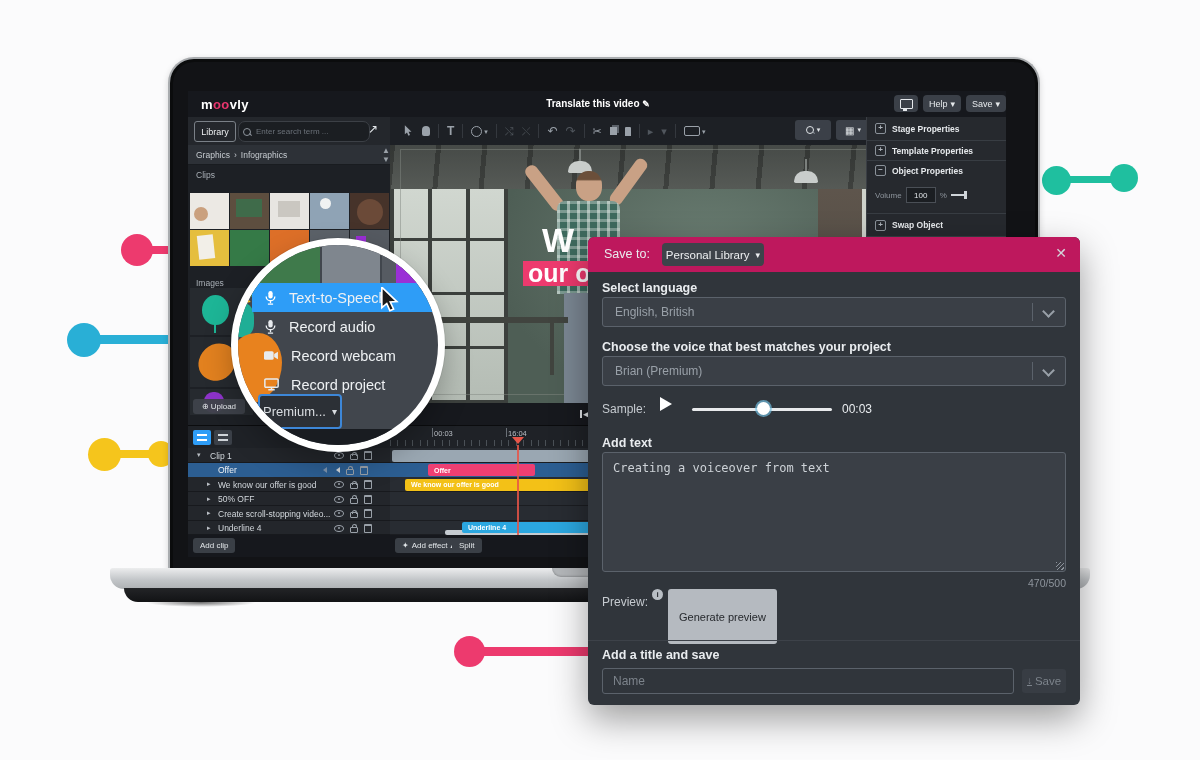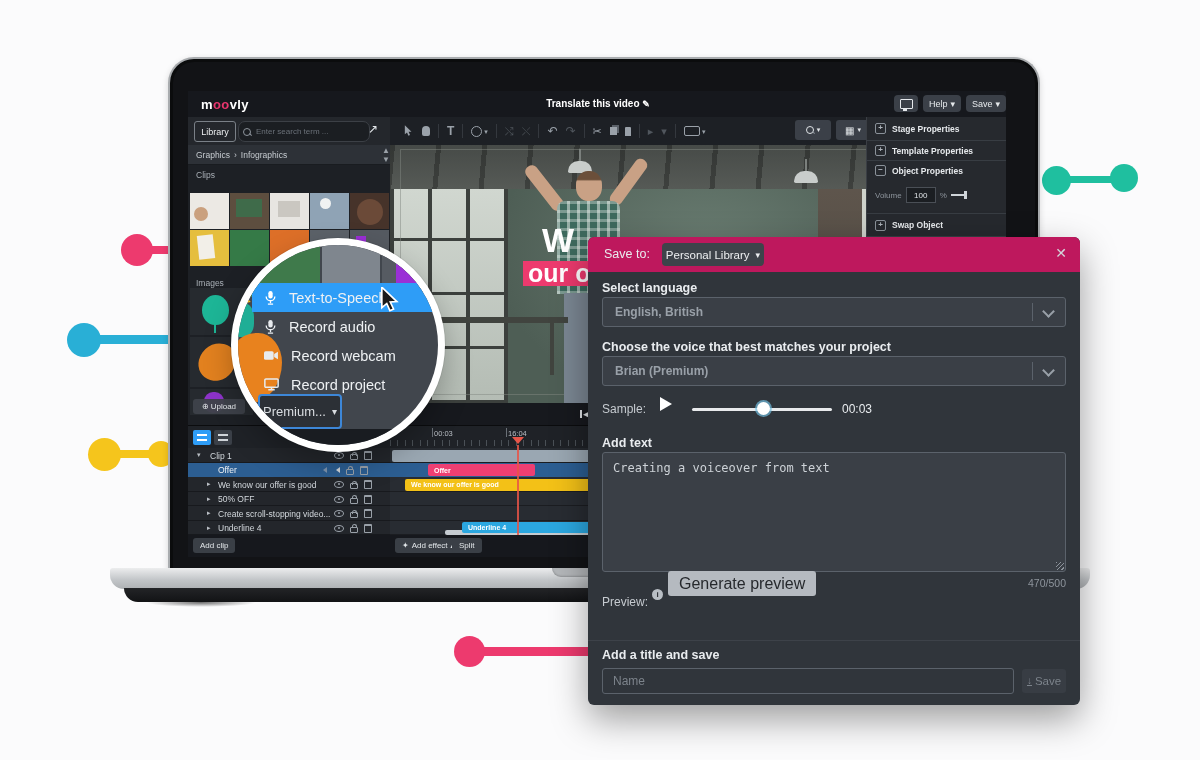--- a/index.html
+++ b/index.html
@@ -128,7 +128,7 @@
   .plib-btn{position:absolute;left:74px;top:6px;width:102px;height:23px;background:#3e434a;border-radius:4px;font-size:11.5px;color:#eceef0;display:flex;align-items:center;justify-content:center;gap:6px;}
   .dlg-x{position:absolute;right:13px;top:8px;font-size:14px;color:#d3d7db;}
   .dlabel{position:absolute;left:14px;font-size:12.5px;font-weight:bold;color:#e9ecef;}
-  .dselect{position:absolute;left:14px;width:464px;height:30px;background:#3a3f46;border:1px solid #5b626b;border-radius:3px;box-sizing:border-box;display:flex;align-items:center;font-weight:bold;}
+  .dselect{position:absolute;left:14px;width:464px;height:30px;background:#3a3f46;border:1px solid #5b626b;border-radius:3px;box-sizing:border-box;display:flex;align-items:center;}
   .dselect .val{margin-left:12px;font-size:12px;color:#99a0a8;}
   .dselect .vdiv{position:absolute;right:32px;top:5px;width:1px;height:18px;background:#5b626b;}
   .chev{position:absolute;right:12px;top:9px;width:7px;height:7px;border-right:2px solid #99a0a8;border-bottom:2px solid #99a0a8;transform:rotate(45deg);}

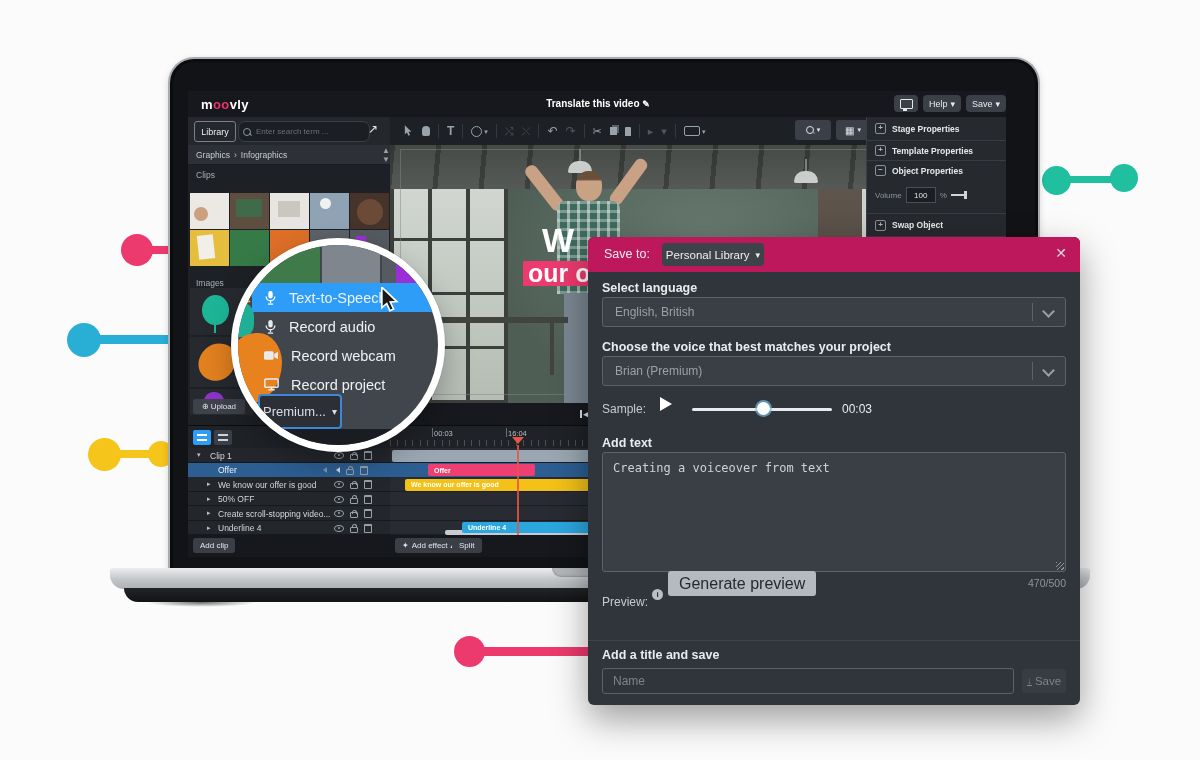--- a/index.html
+++ b/index.html
@@ -142,7 +142,7 @@
   .counter{position:absolute;right:14px;top:340px;font-size:10.5px;color:#8d949c;}
   .prev-lab{position:absolute;left:14px;top:358px;font-size:12px;color:#c6cbd0;}
   .info-ic{position:absolute;left:64px;top:352px;width:11px;height:11px;border-radius:50%;background:#b9bfc5;color:#2b2f34;font-size:8px;font-weight:bold;text-align:center;line-height:11px;}
-  .gen-btn{position:absolute;left:80px;top:334px;height:23px;padding:1px 11px;background:#b5bac0;border-radius:3px;color:#26292d;font-size:16px;display:flex;align-items:center;}
+  .gen-btn{position:absolute;left:80px;top:352px;height:23px;padding:16px 11px;background:#b5bac0;border-radius:3px;color:#26292d;font-size:11px;display:flex;align-items:center;}
   .dlg-div{position:absolute;left:0;top:403px;width:492px;height:1px;background:#3d4249;}
   .name-in{position:absolute;left:14px;top:431px;width:412px;height:26px;background:transparent;border:1px solid #5b626b;border-radius:3px;box-sizing:border-box;color:#c6cbd0;font-size:12px;padding-left:10px;outline:none;font-family:"Liberation Sans",sans-serif;}
   .name-in::placeholder{color:#7c838b;}

